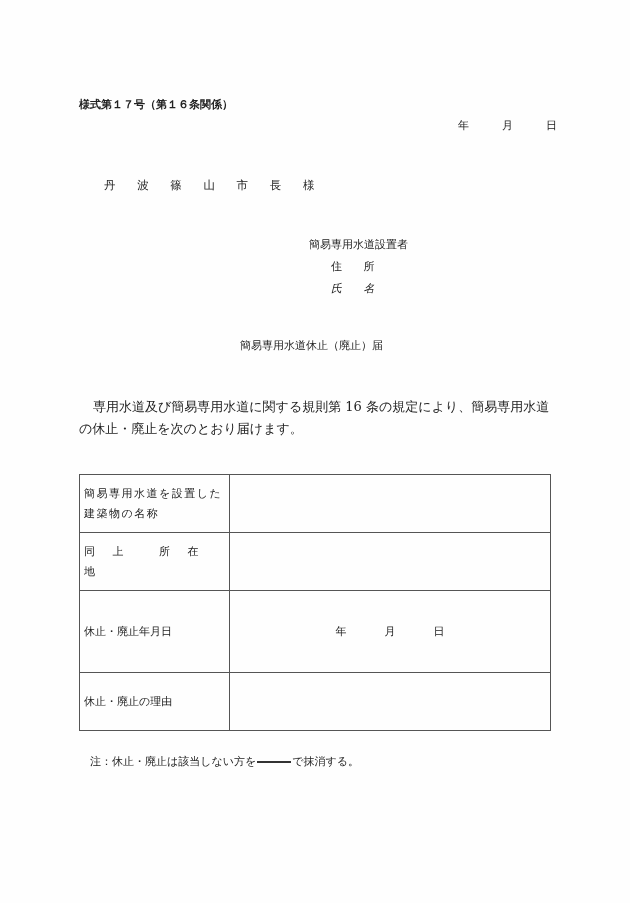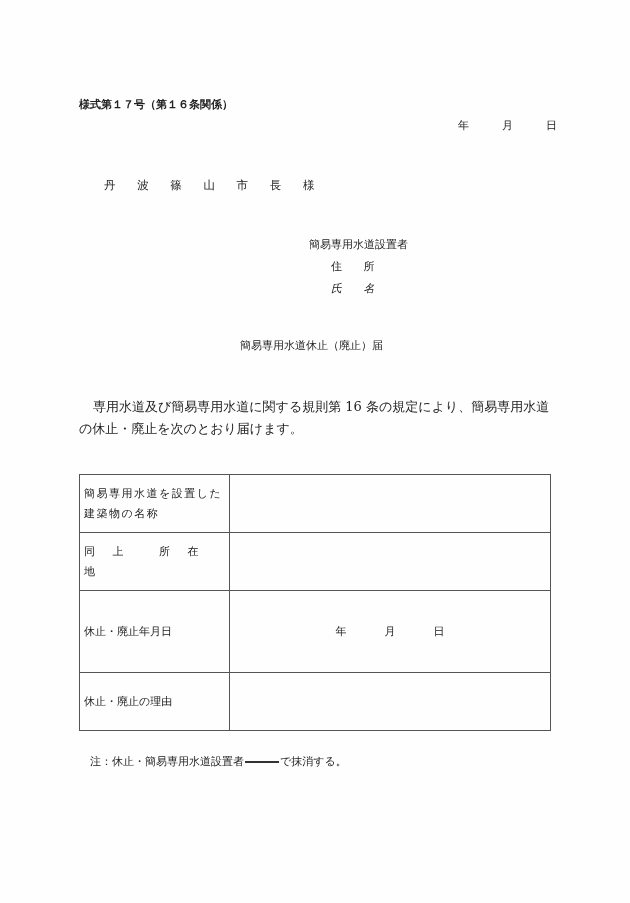--- a/index.html
+++ b/index.html
@@ -90,7 +90,7 @@
   </table>
 
 <div class="abs note">
-  <span>注：休止・簡易専用水道設置者</span><span class="strike-sample"></span><span>で抹消する。</span>
+  <span>注：休止・廃止は該当しない方を</span><span class="strike-sample"></span><span>で抹消する。</span>
 </div>
 
 </body></html>

